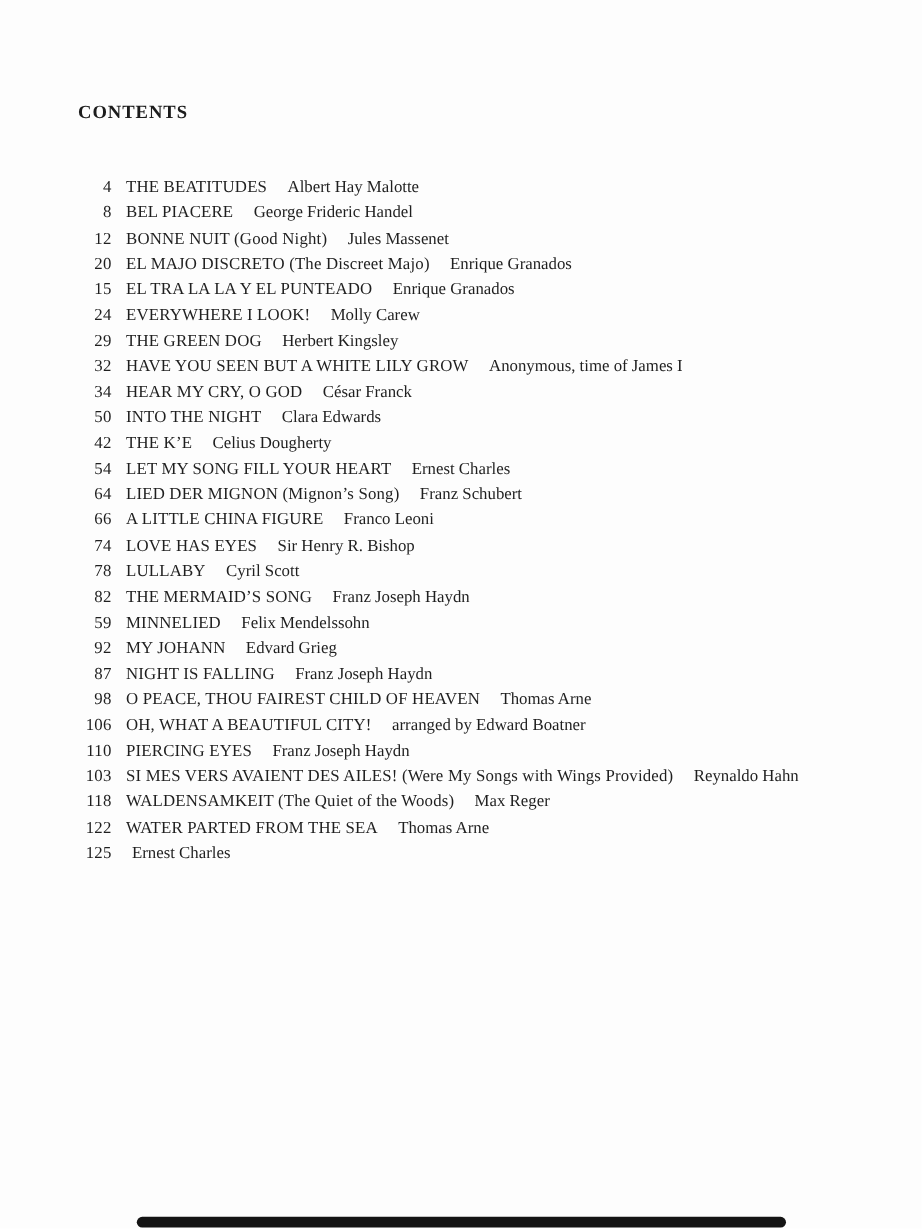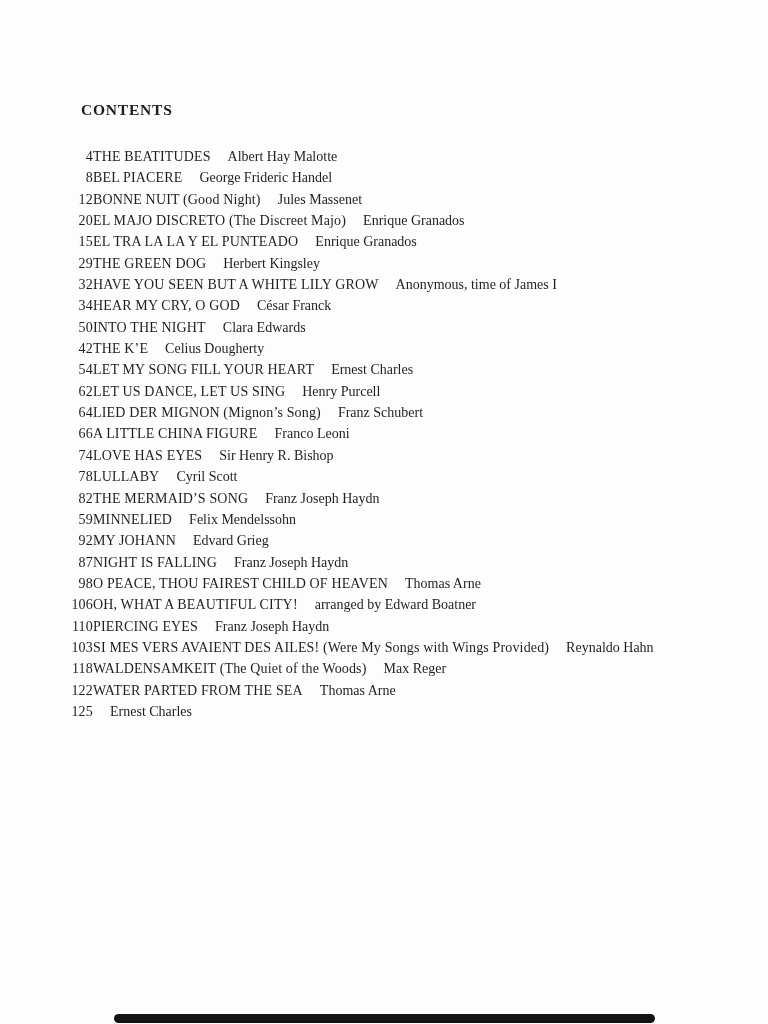--- a/index.html
+++ b/index.html
@@ -20,7 +20,7 @@
     position: absolute;
     left: 65px;
     top: 85px;
-    margin: 16px;
+    margin: 0;
     font-size: 15.5px;
     font-weight: 700;
     letter-spacing: 0.8px;

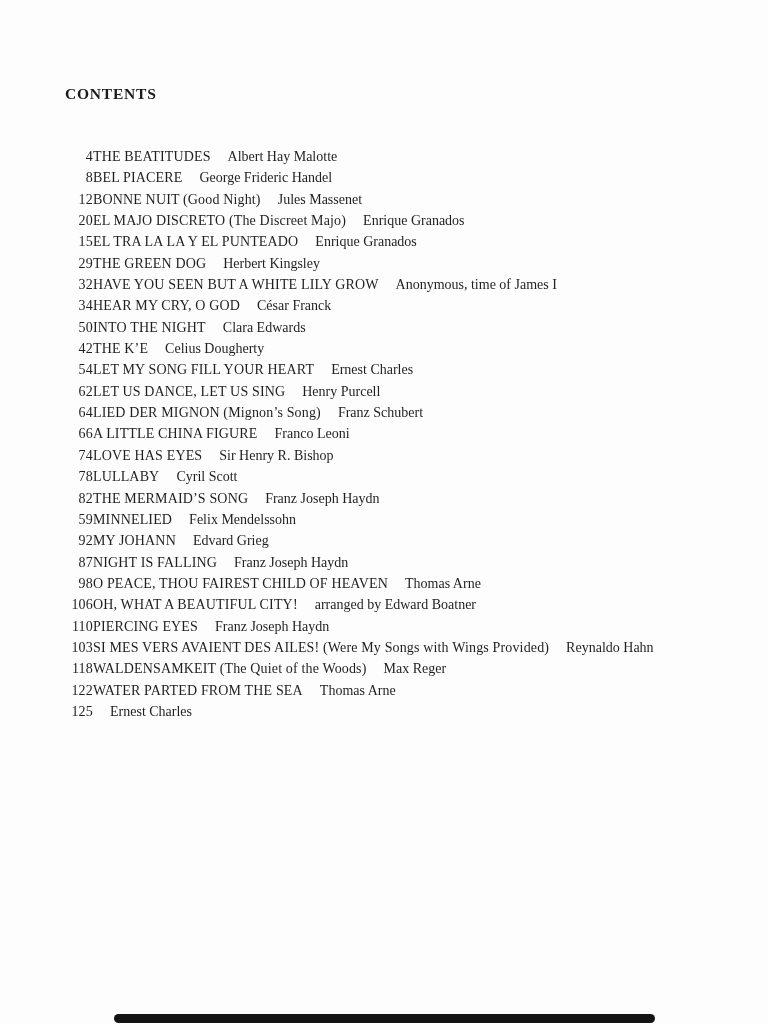--- a/index.html
+++ b/index.html
@@ -46,7 +46,7 @@
     letter-spacing: 0.2px;
   }
   .entry-row .title {
-    margin-left: 0;
+    margin-left: 12px;
     letter-spacing: 0.15px;
   }
   .entry-row .composer {

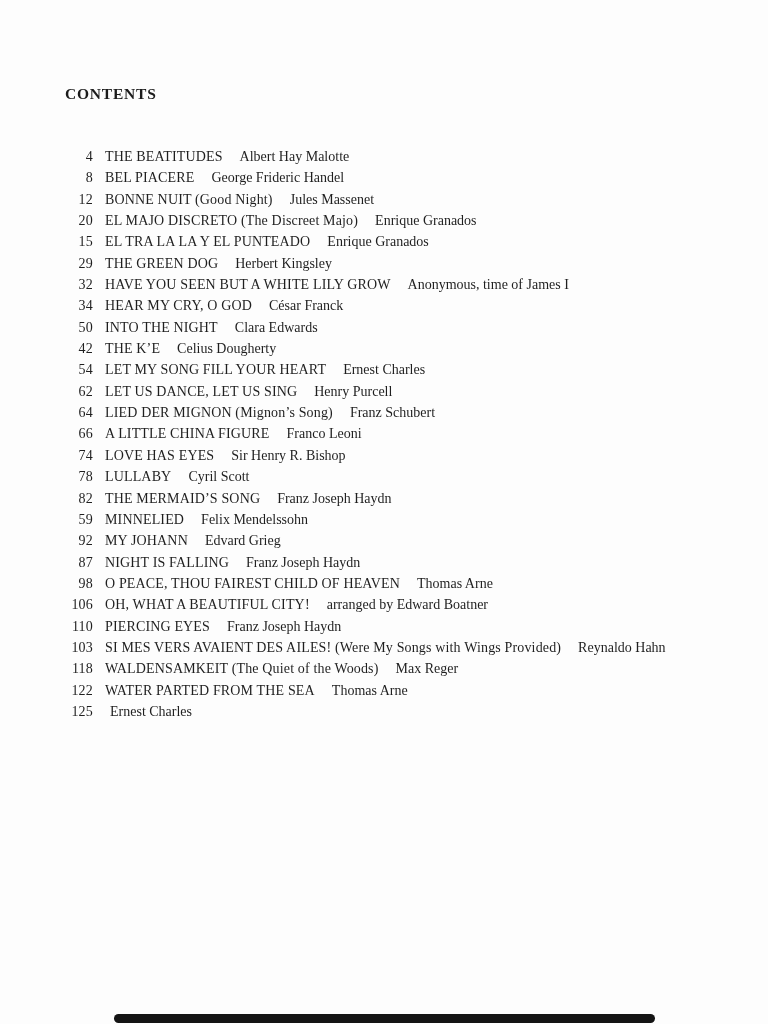--- a/index.html
+++ b/index.html
@@ -95,6 +95,11 @@
         <span class="composer">Enrique Granados</span>
       </div>
       <div class="entry-row">
+        <span class="num">24</span>
+        <span class="title">EVERYWHERE I LOOK!</span>
+        <span class="composer">Molly Carew</span>
+      </div>
+      <div class="entry-row">
         <span class="num">29</span>
         <span class="title">THE GREEN DOG</span>
         <span class="composer">Herbert Kingsley</span>

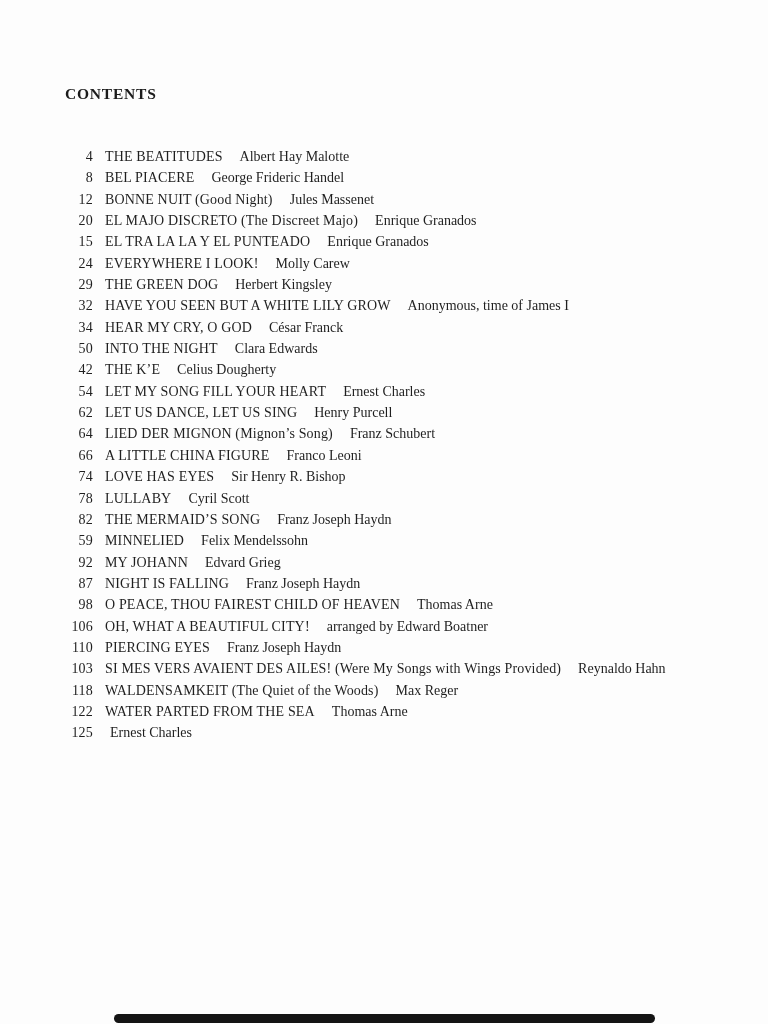--- a/index.html
+++ b/index.html
@@ -130,11 +130,6 @@
         <span class="composer">Ernest Charles</span>
       </div>
       <div class="entry-row">
-        <span class="num">62</span>
-        <span class="title">LET US DANCE, LET US SING</span>
-        <span class="composer">Henry Purcell</span>
-      </div>
-      <div class="entry-row">
         <span class="num">64</span>
         <span class="title">LIED DER MIGNON (Mignon’s Song)</span>
         <span class="composer">Franz Schubert</span>

